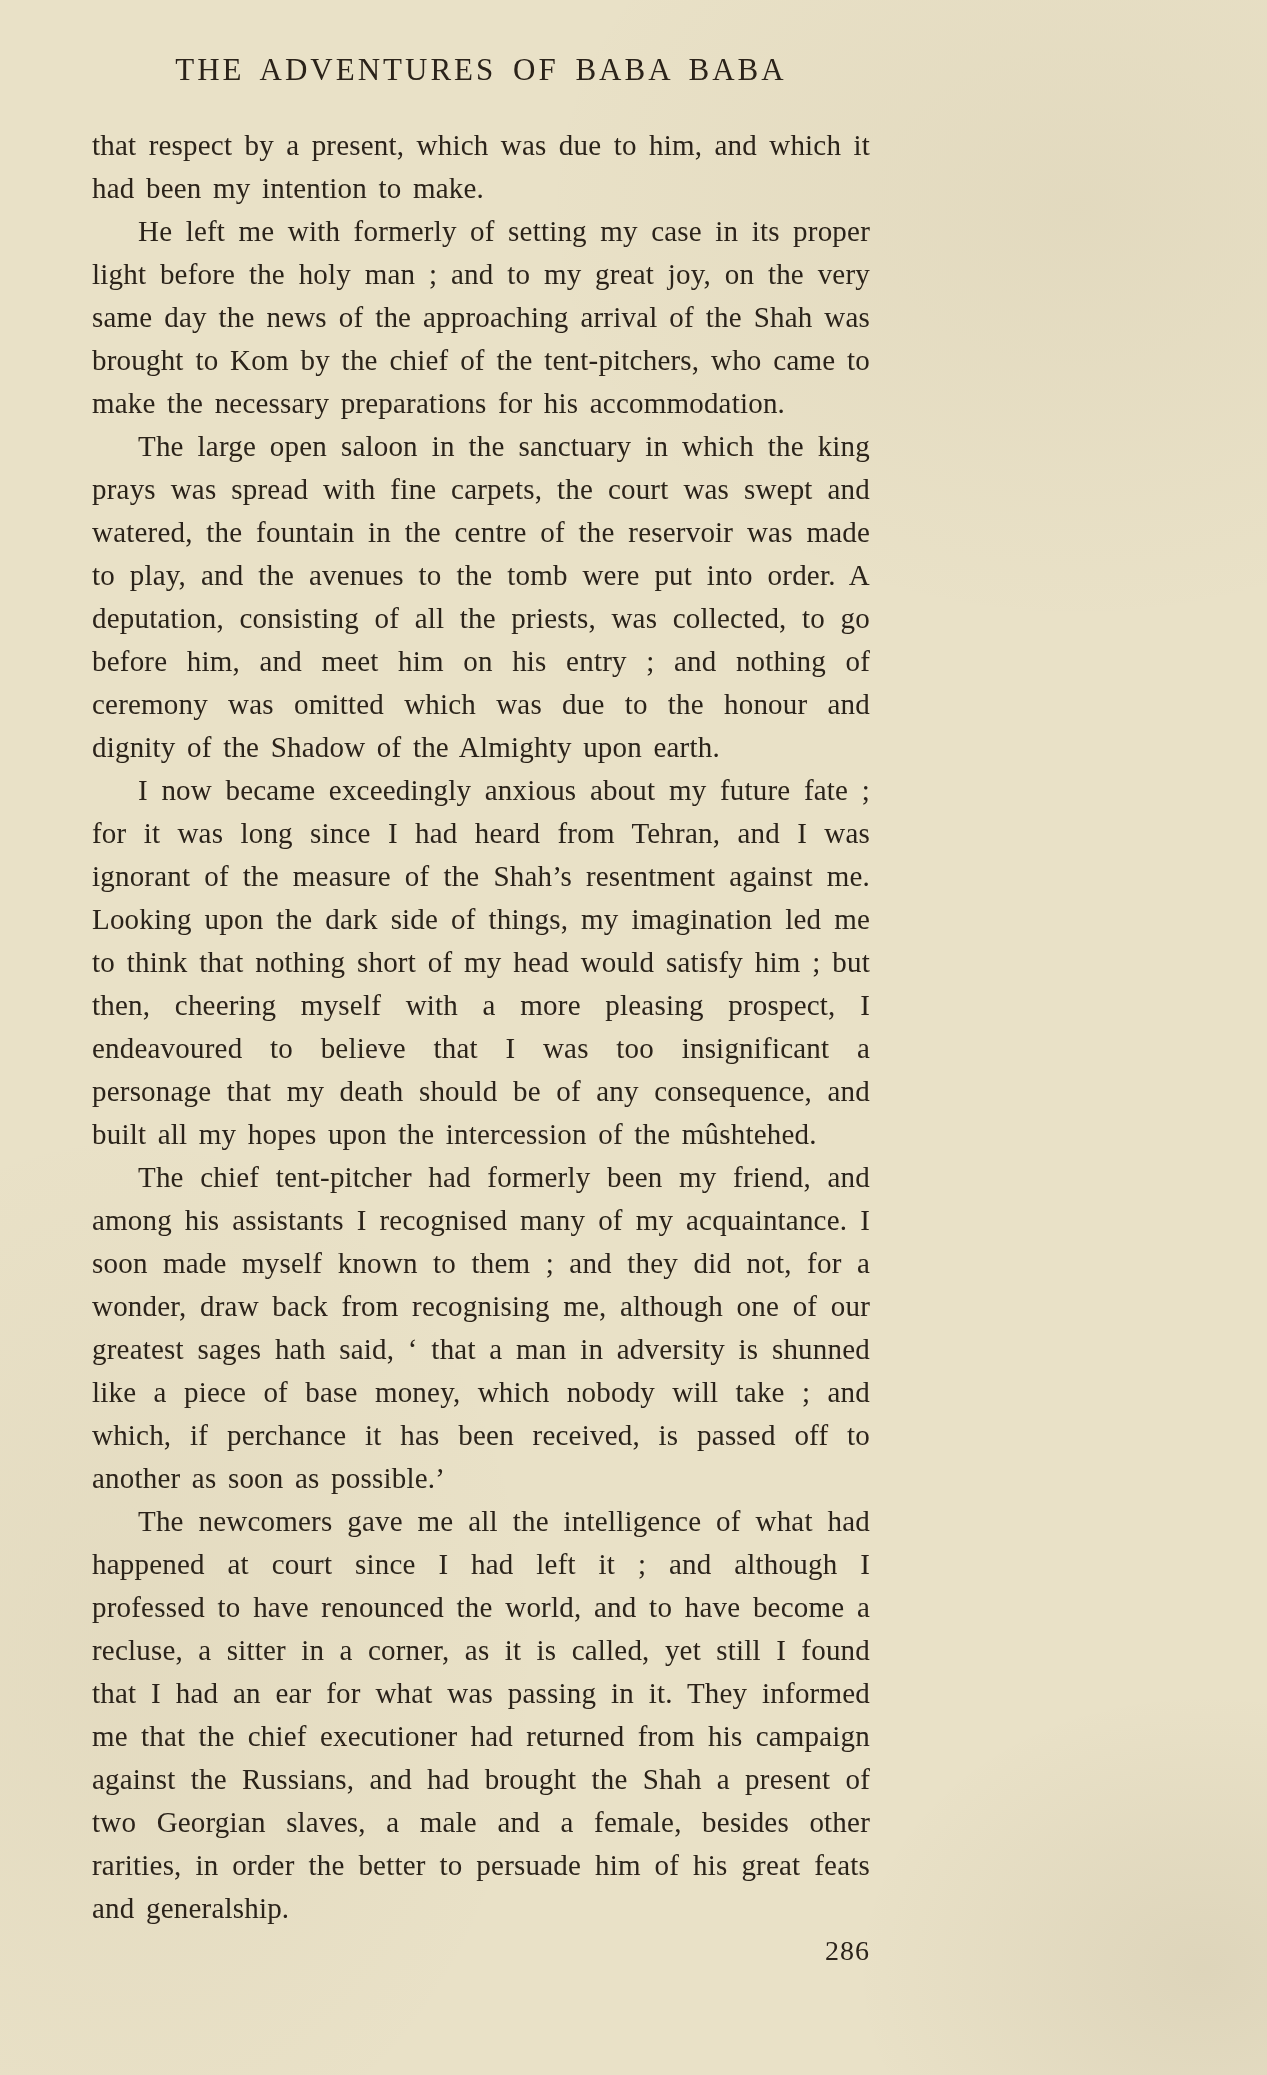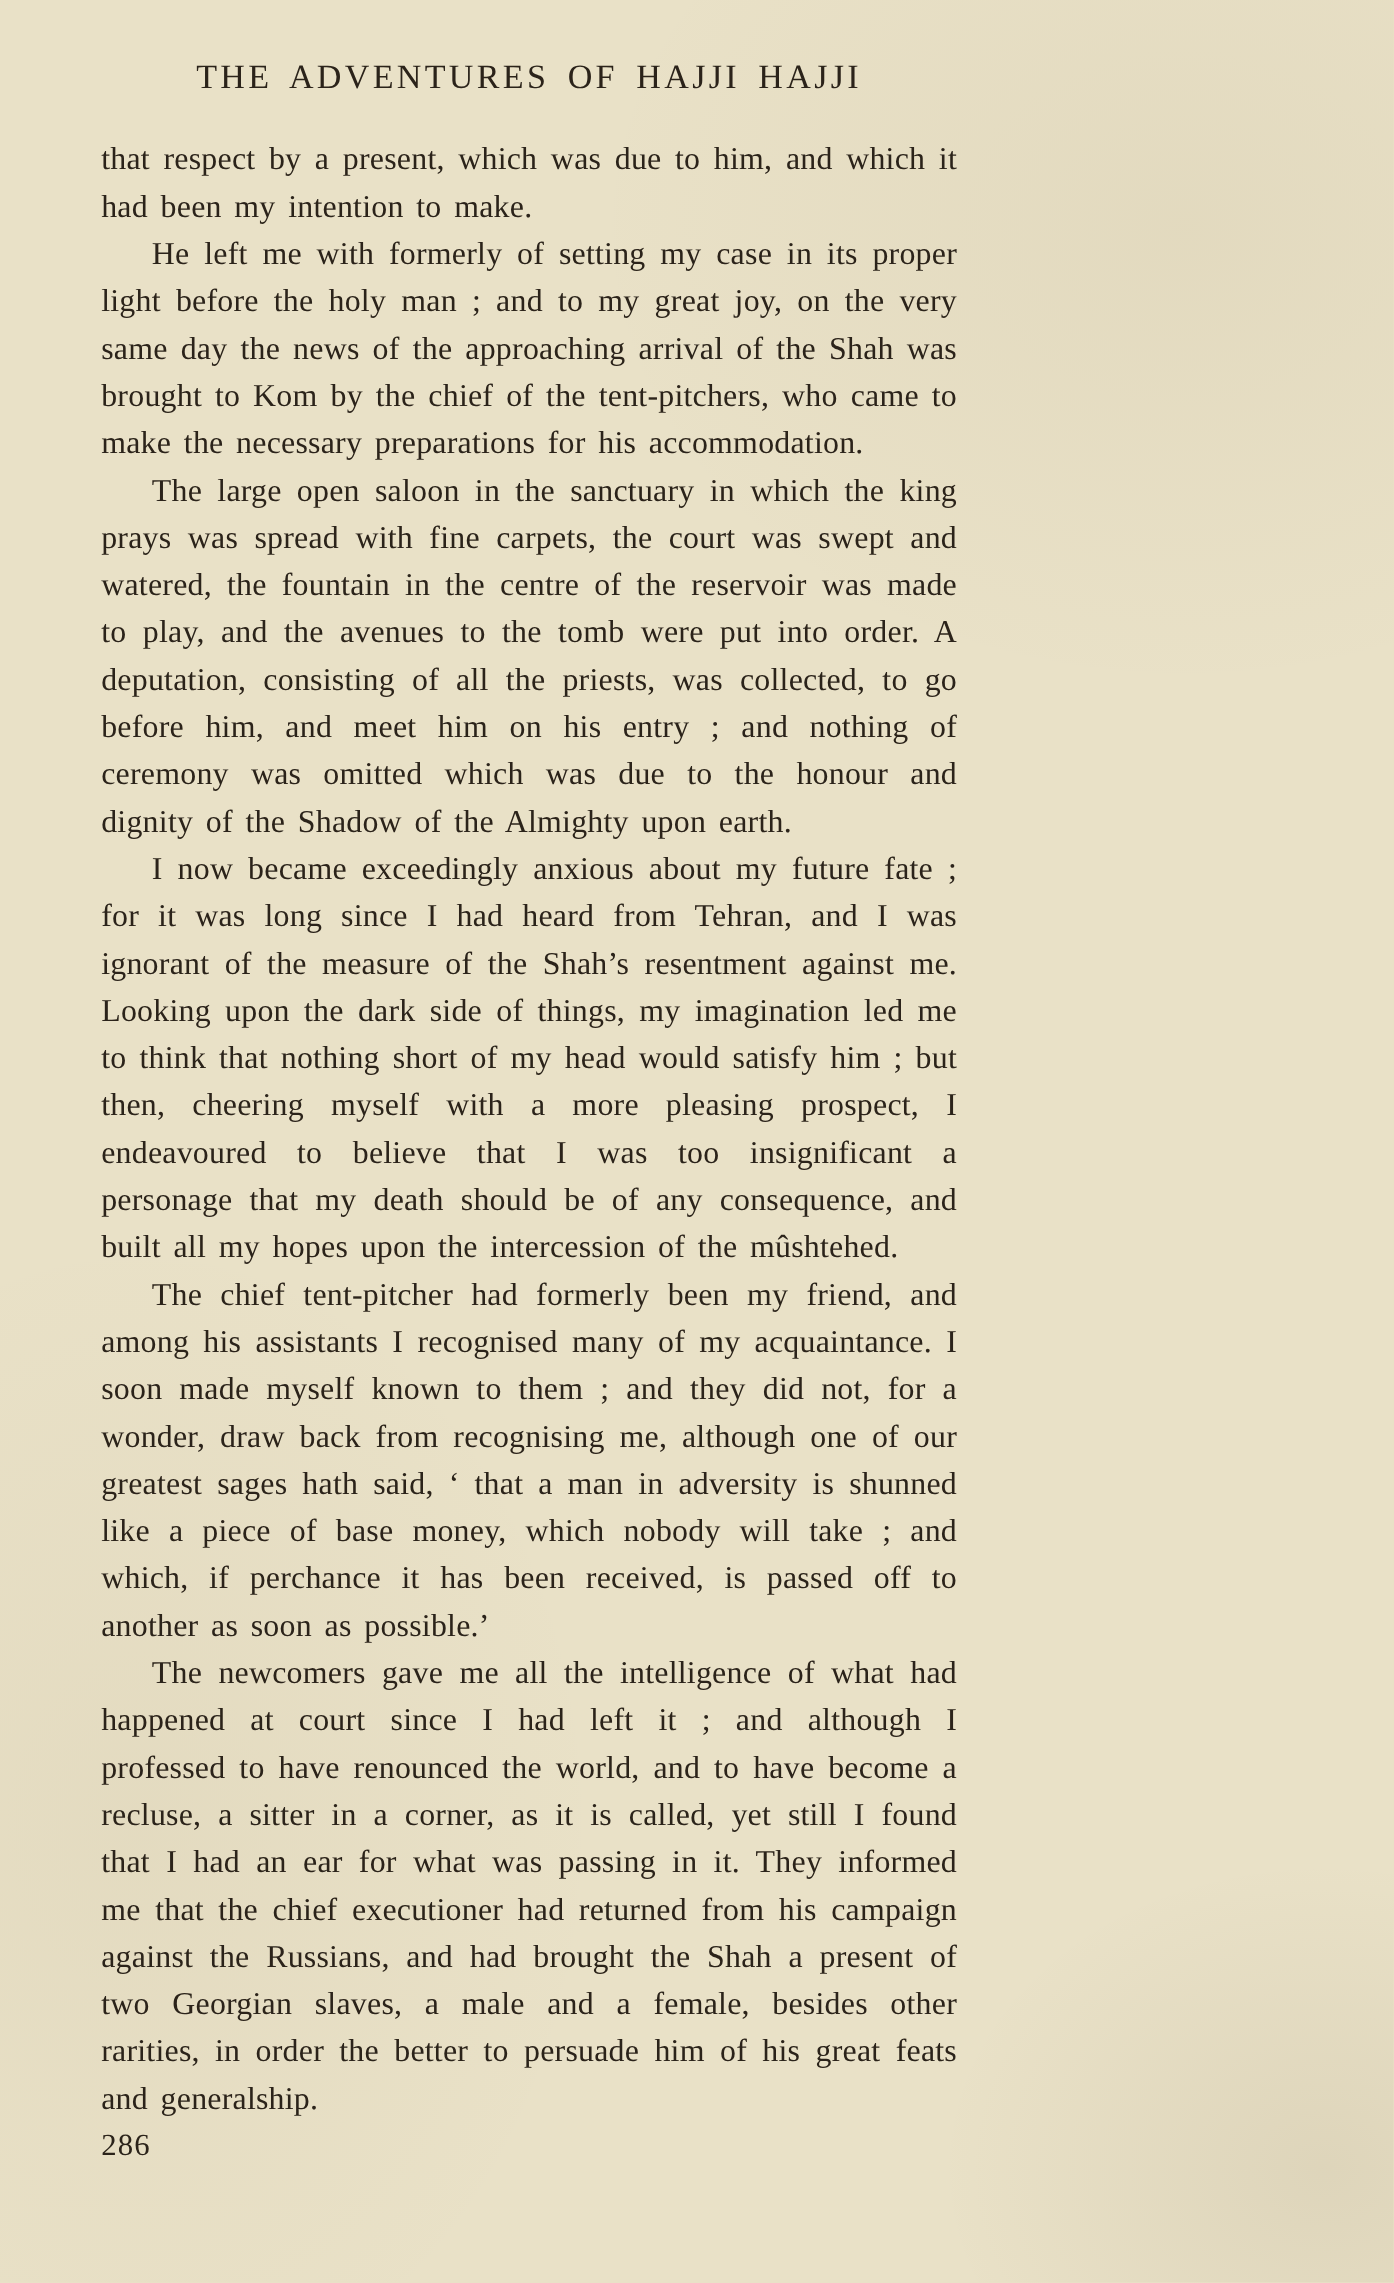--- a/index.html
+++ b/index.html
@@ -59,7 +59,7 @@
 
 <div class="scan-page">
   <div class="text-column">
-    <div class="running-header">THE ADVENTURES OF HAJJI HAJJI</div>
+    <div class="running-header">THE ADVENTURES OF BABA BABA</div>
 
     <div class="body-text">
 

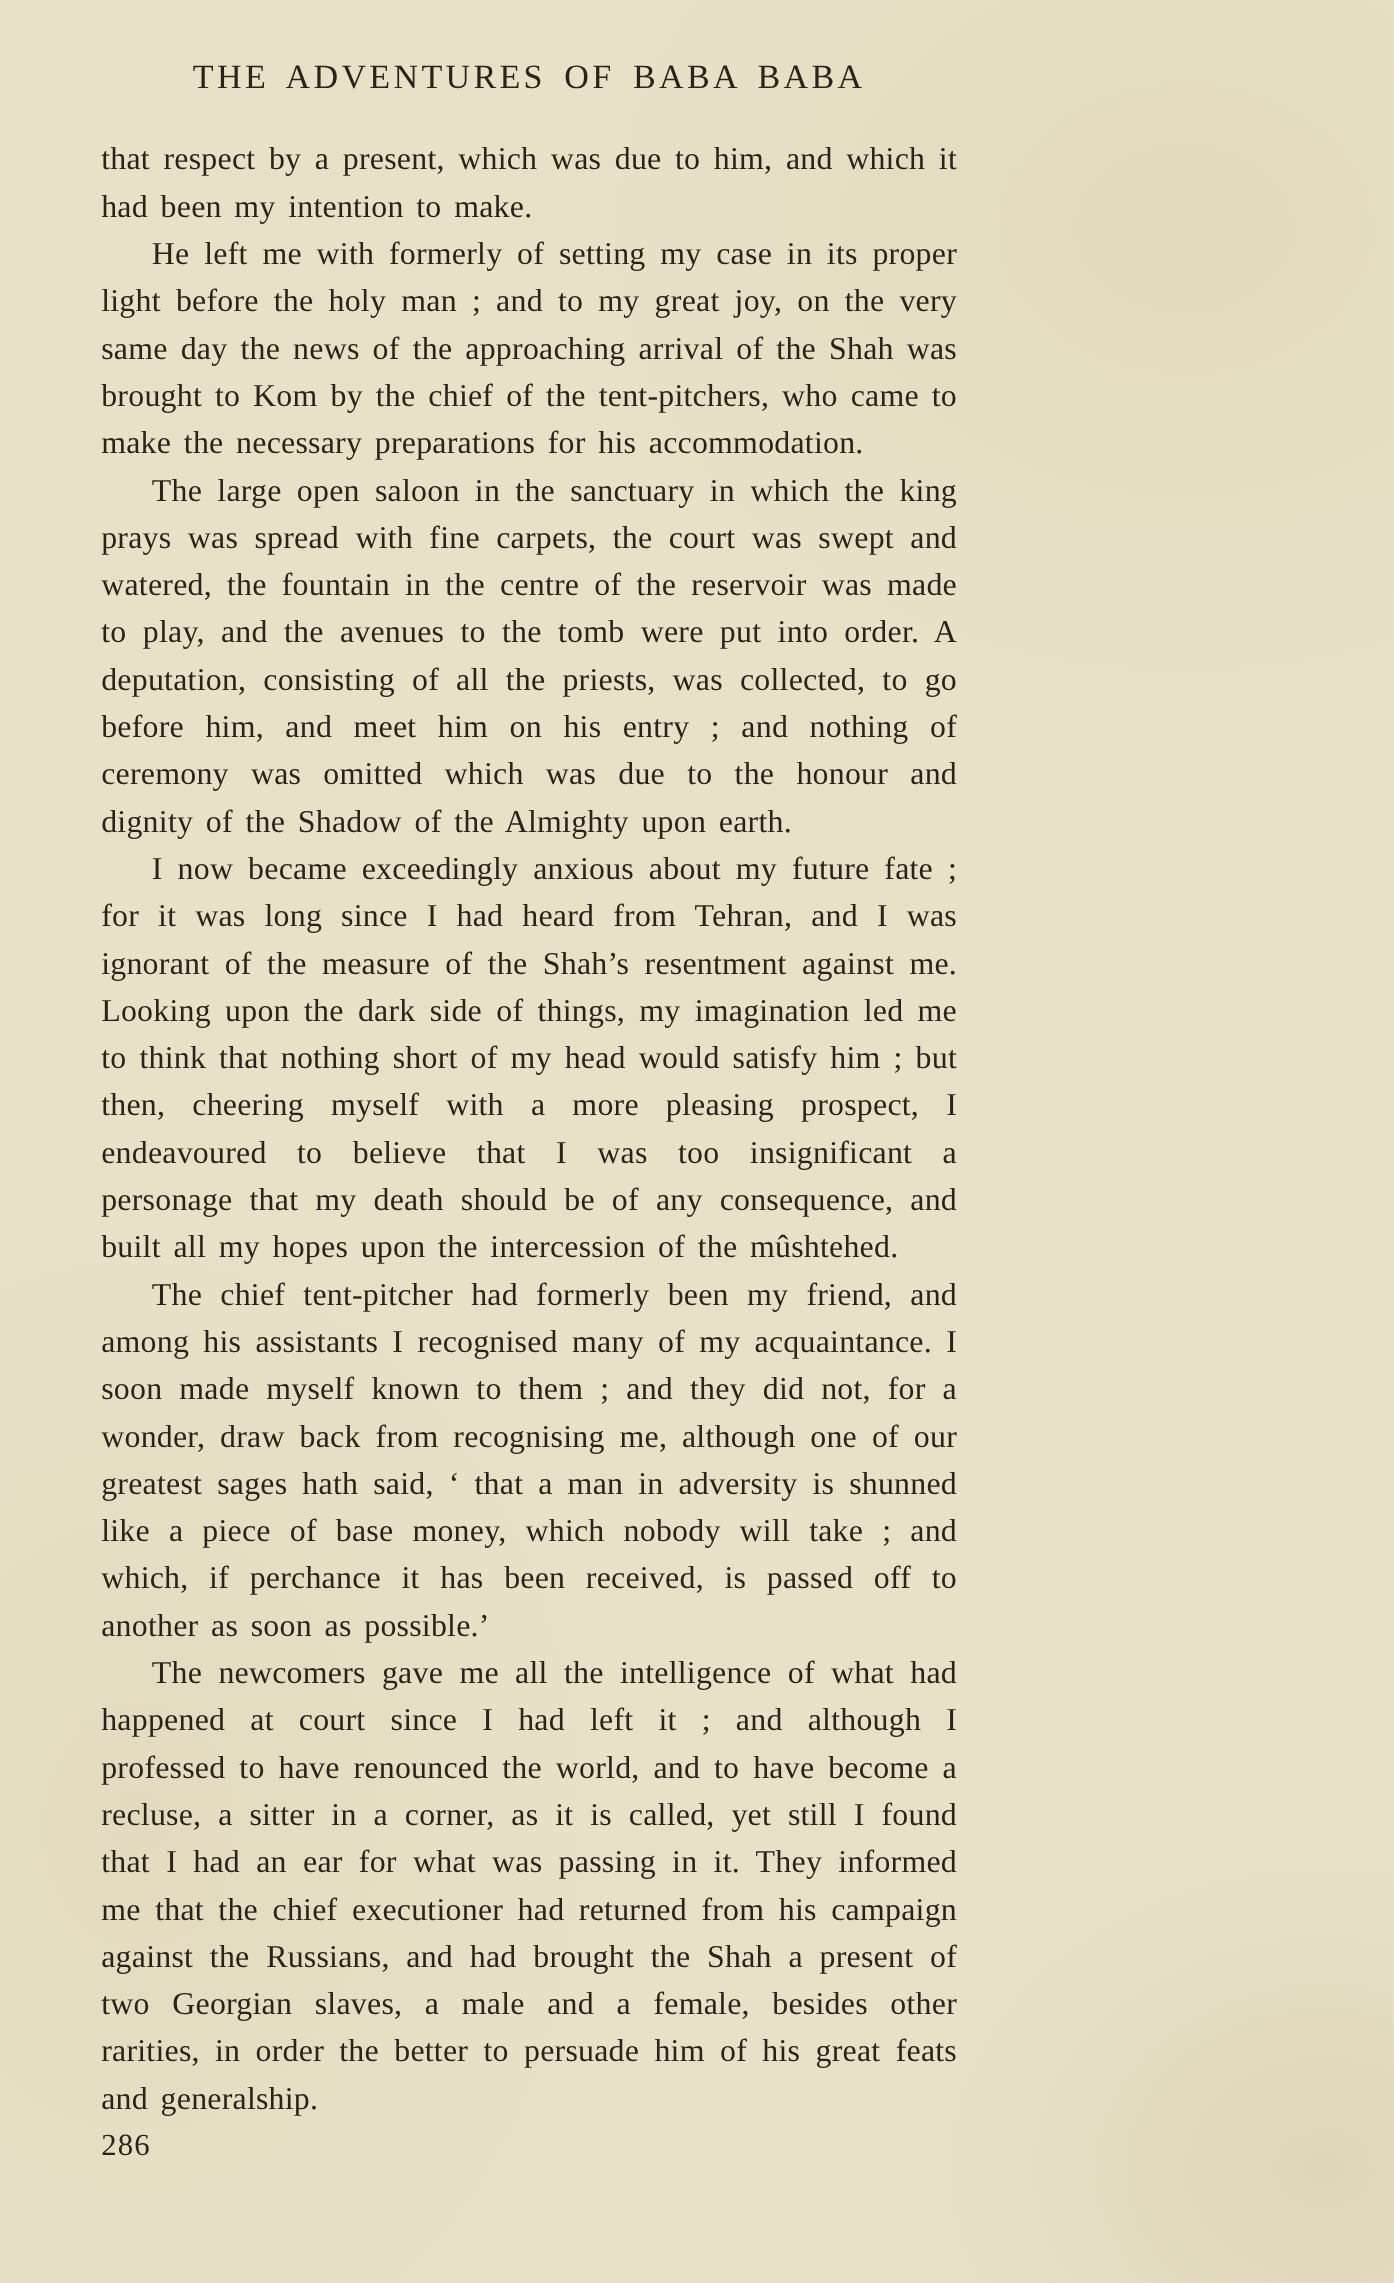--- a/index.html
+++ b/index.html
@@ -48,7 +48,7 @@
     text-indent: 46px;
   }
   .page-number {
-    text-align: left;
+    text-align: right;
     font-size: 28px;
     letter-spacing: 1px;
     margin-top: 5px;

